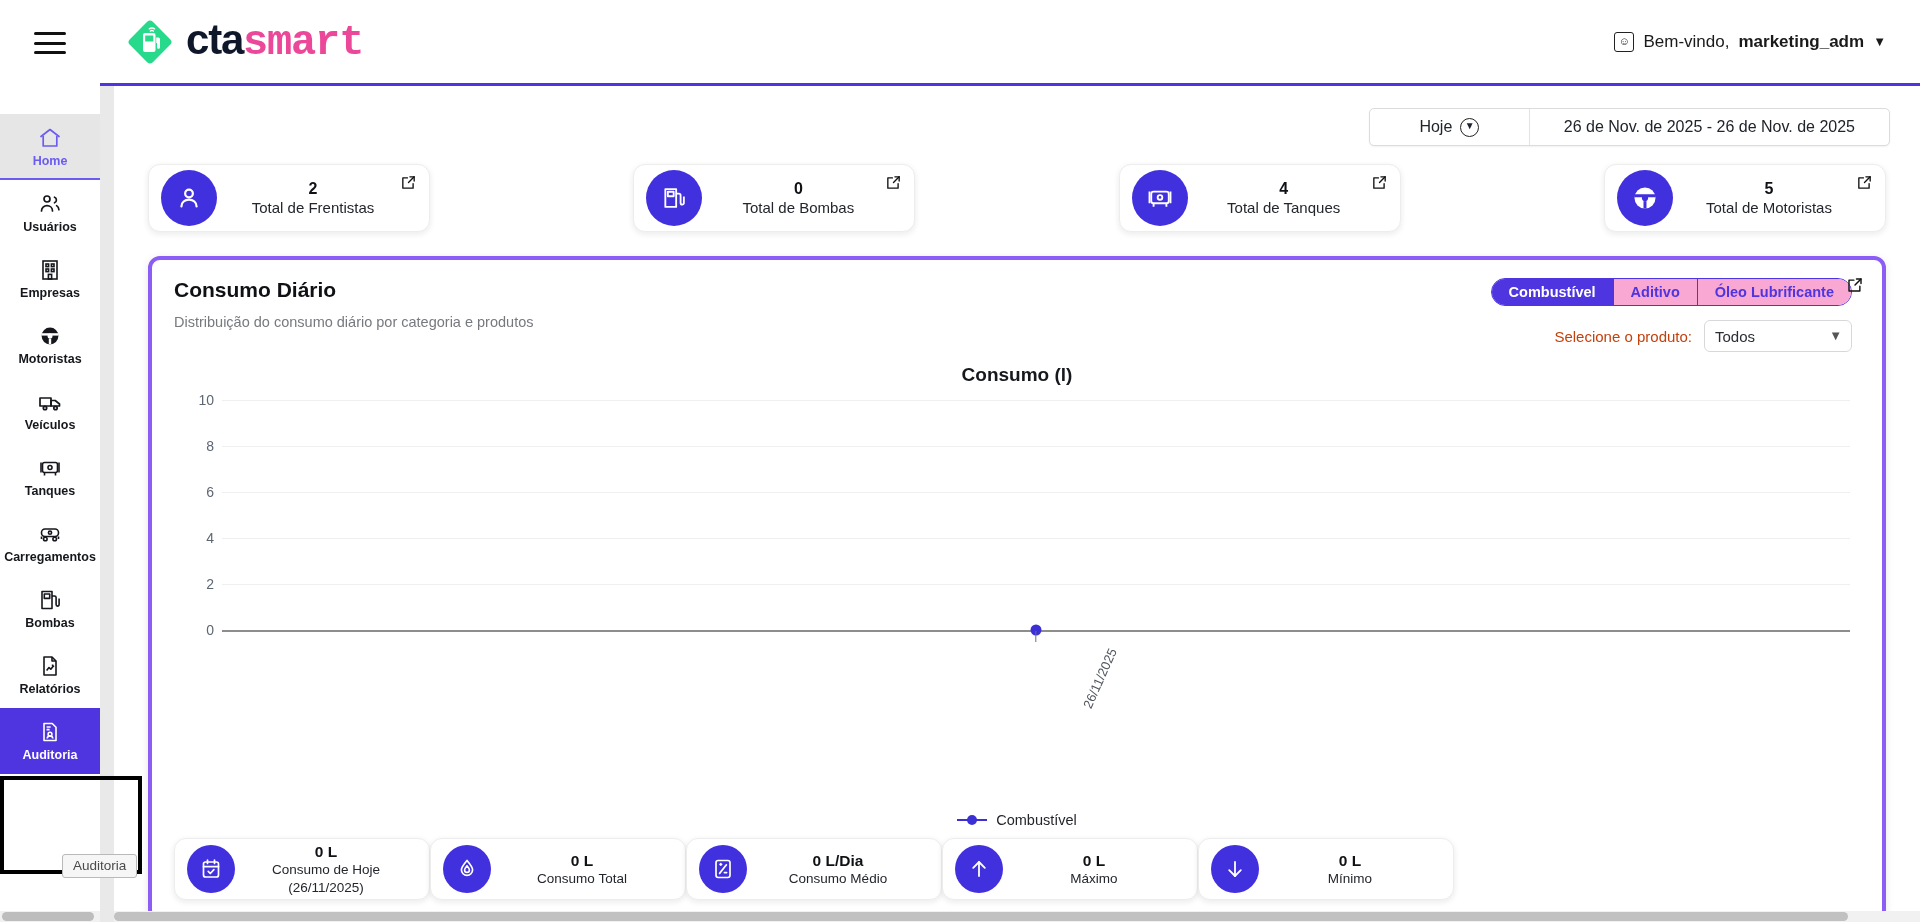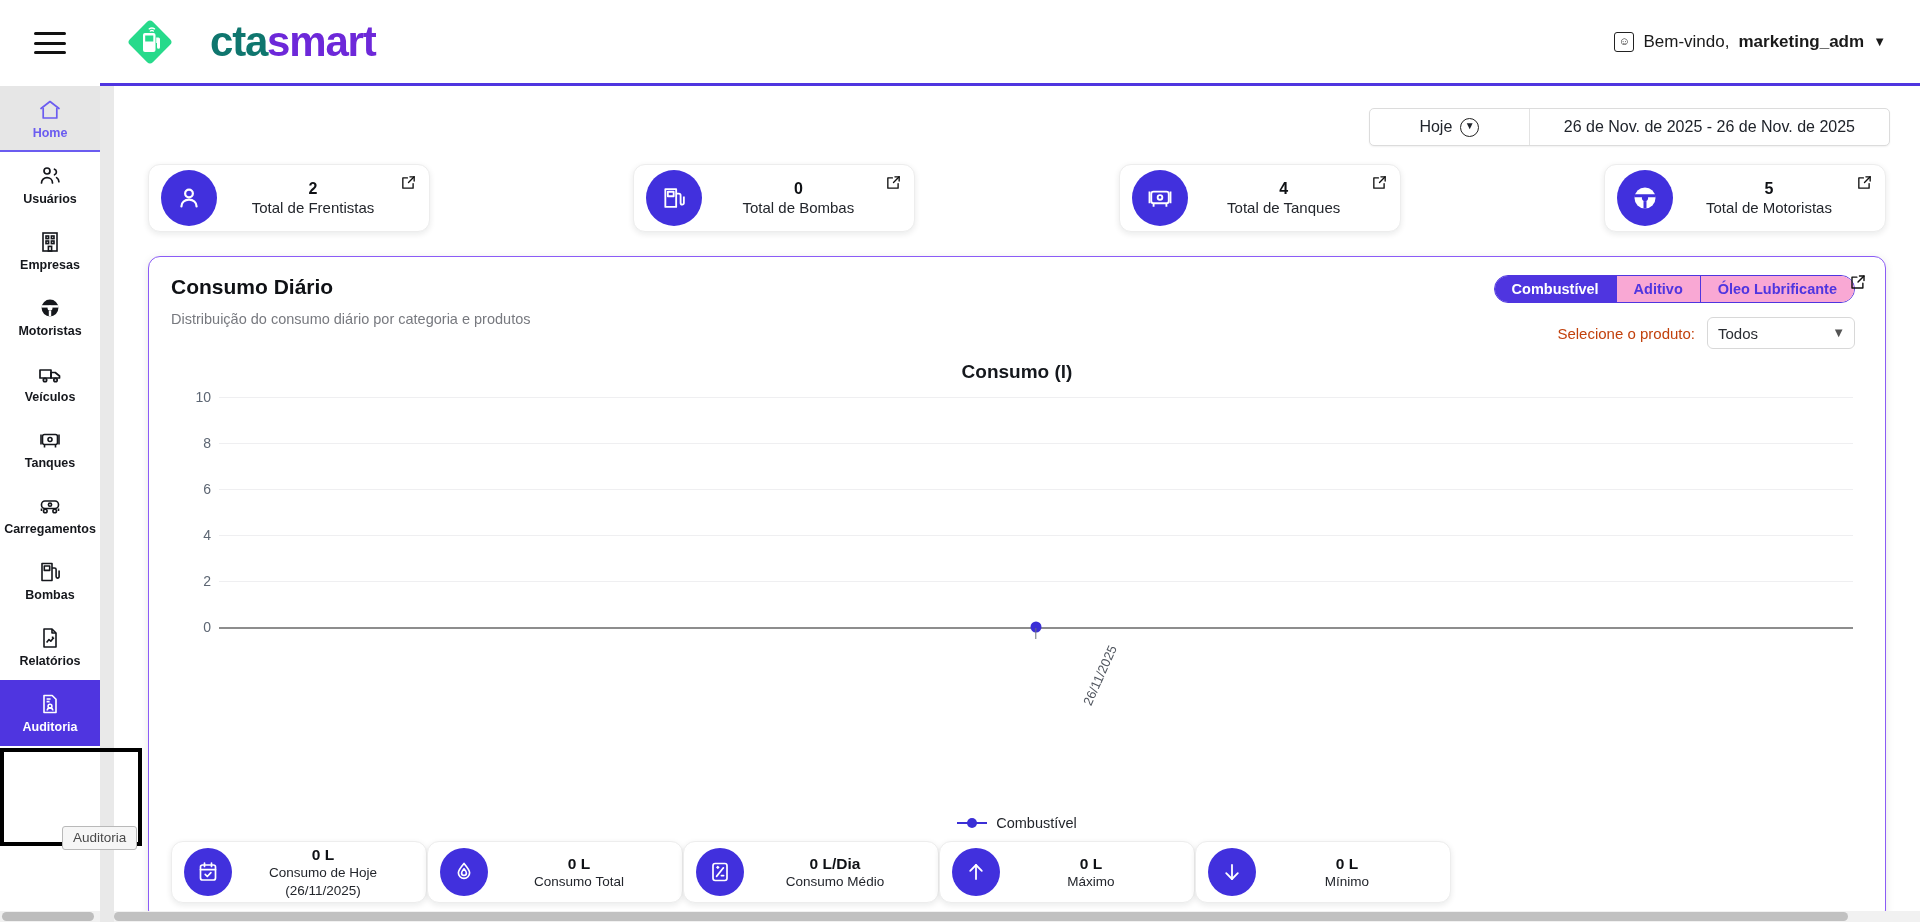--- a/index.html
+++ b/index.html
@@ -44,7 +44,7 @@
     font-size: 42px; font-weight: 700; letter-spacing: -1.2px;
     line-height: 1;
   }
-  .brand-text .cta { color: #0f766e; margin-left: 24px; }
+  .brand-text .cta { color: #0f172a; }
   .brand-text .smart { color: #6d28d9; }
 
   .user-area {

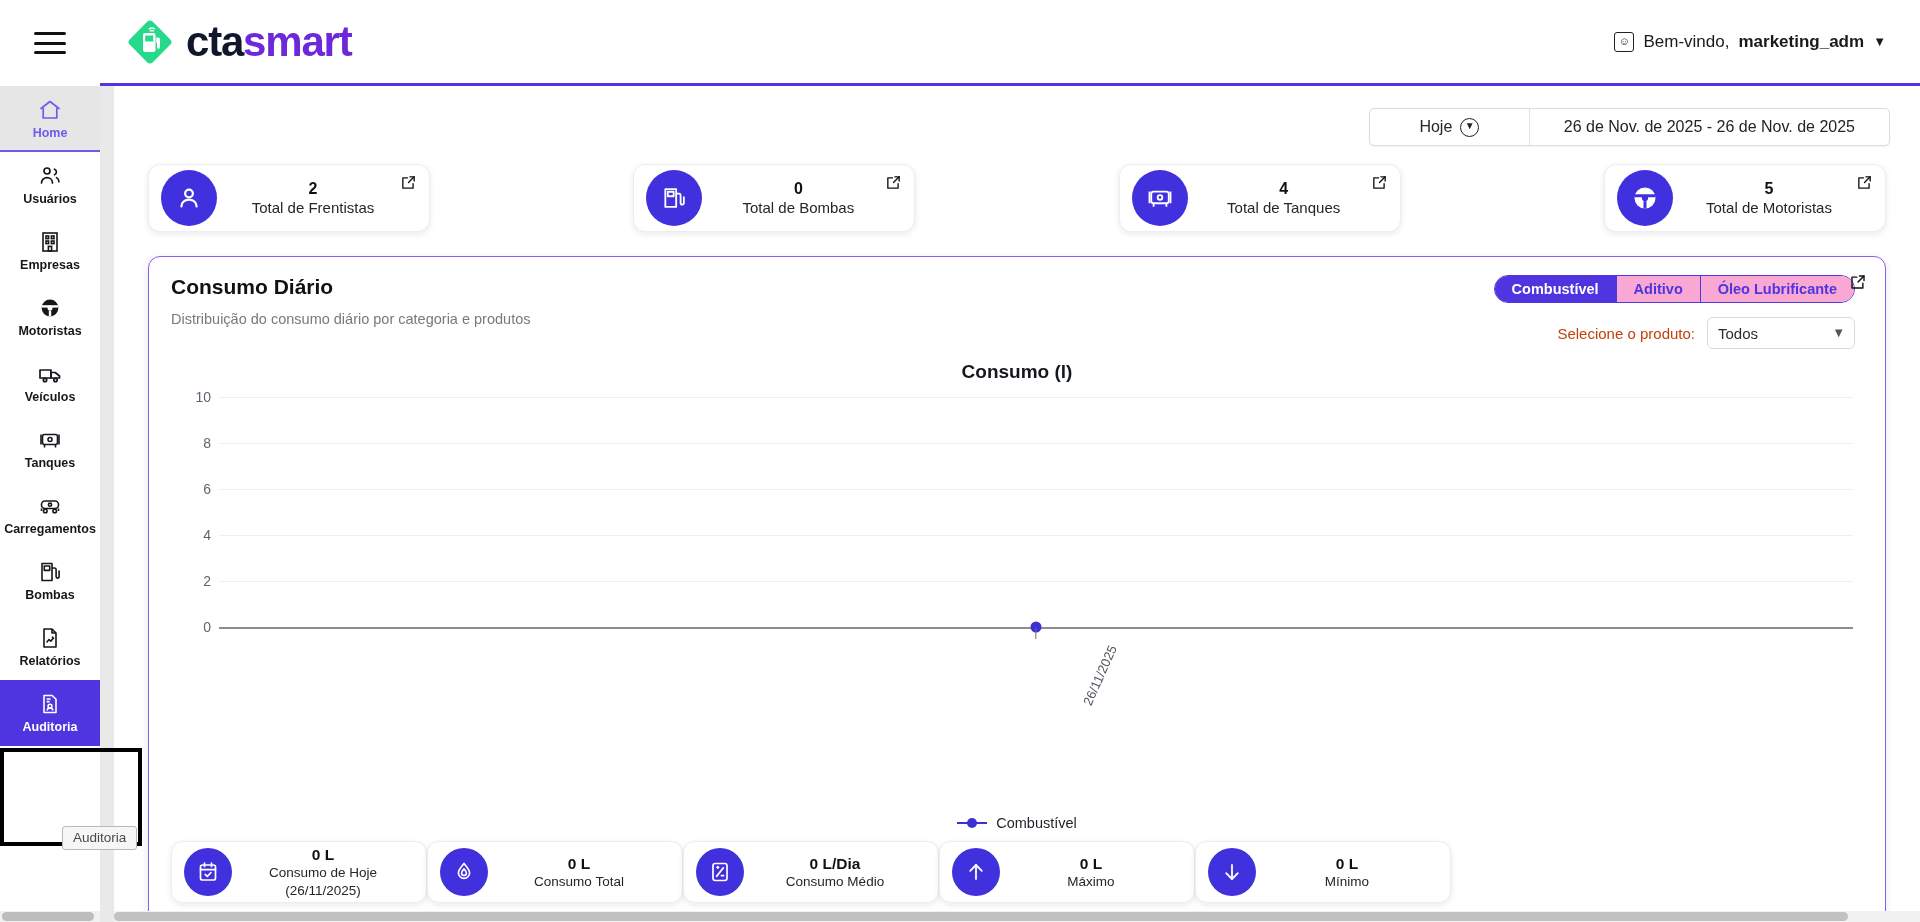--- a/index.html
+++ b/index.html
@@ -45,7 +45,7 @@
     line-height: 1;
   }
   .brand-text .cta { color: #0f172a; }
-  .brand-text .smart { color: #6d28d9; }
+  .brand-text .smart { color: #ec4899; font-family: Liberation Mono, monospace; }
 
   .user-area {
     margin-left: auto; margin-right: 34px;

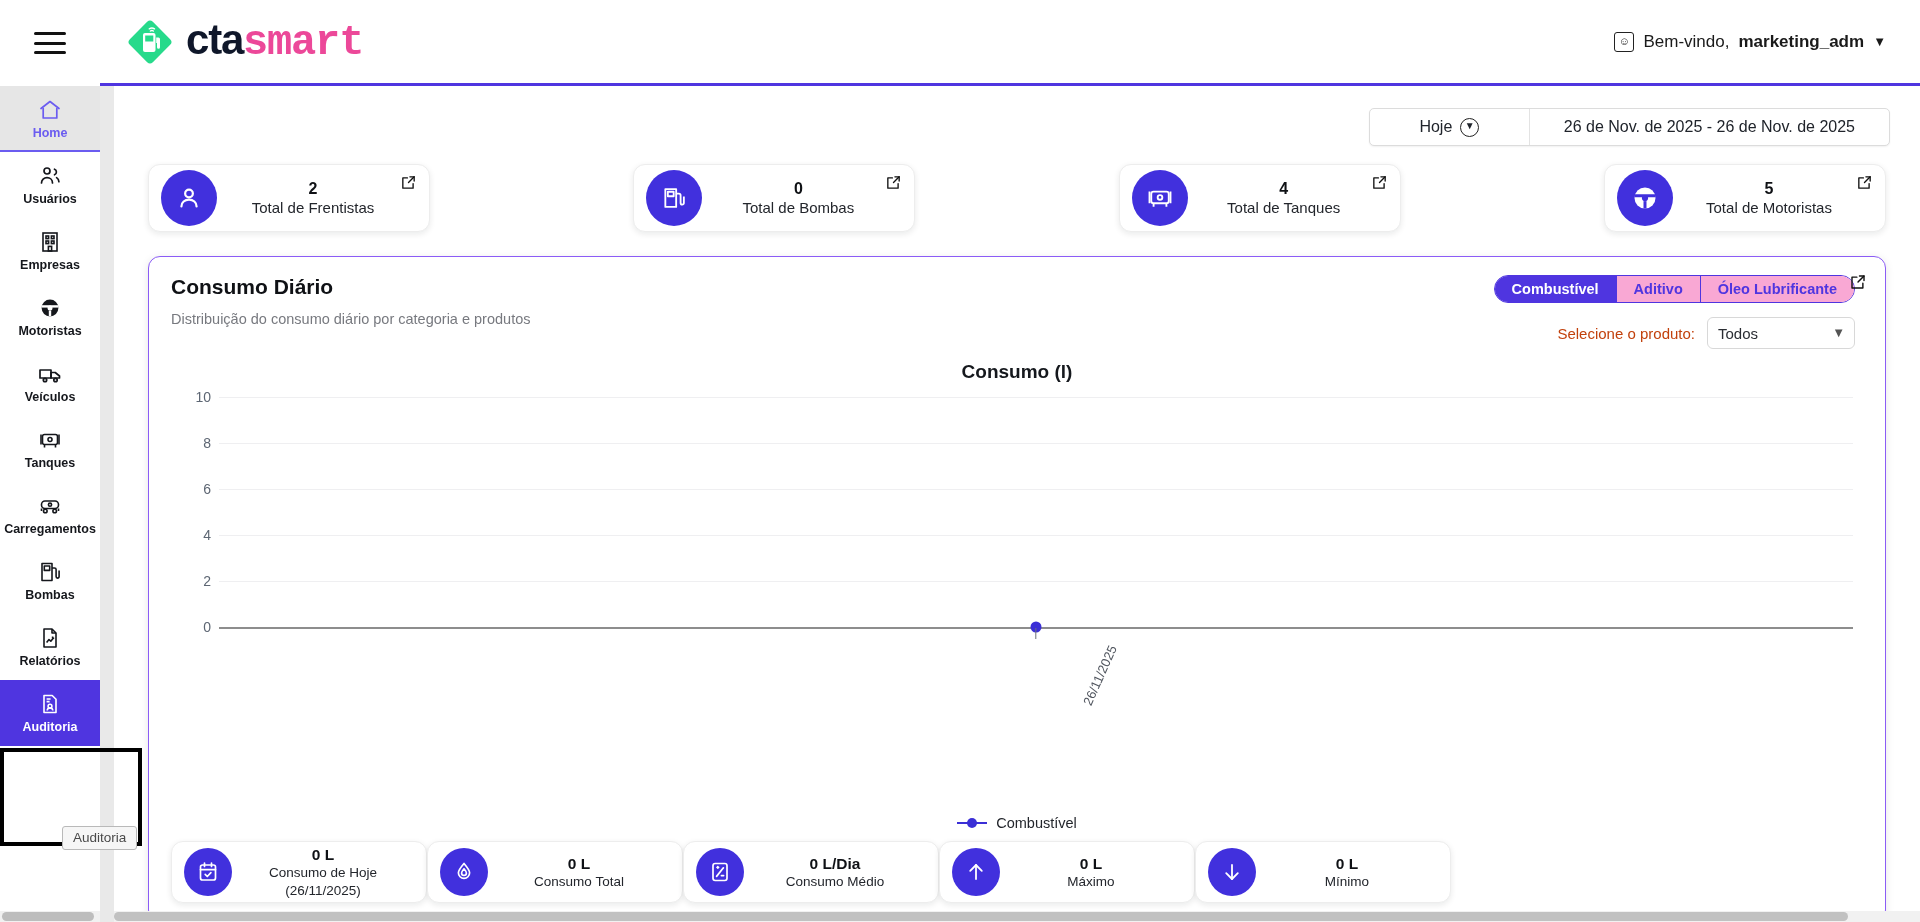--- a/index.html
+++ b/index.html
@@ -71,6 +71,7 @@
     display: flex; flex-direction: column;
     position: relative;
     overflow: visible;
+    margin-top: 28px;
   }
   .nav-scroll { flex: 1 1 auto; display: flex; flex-direction: column; }
   .nav-item {

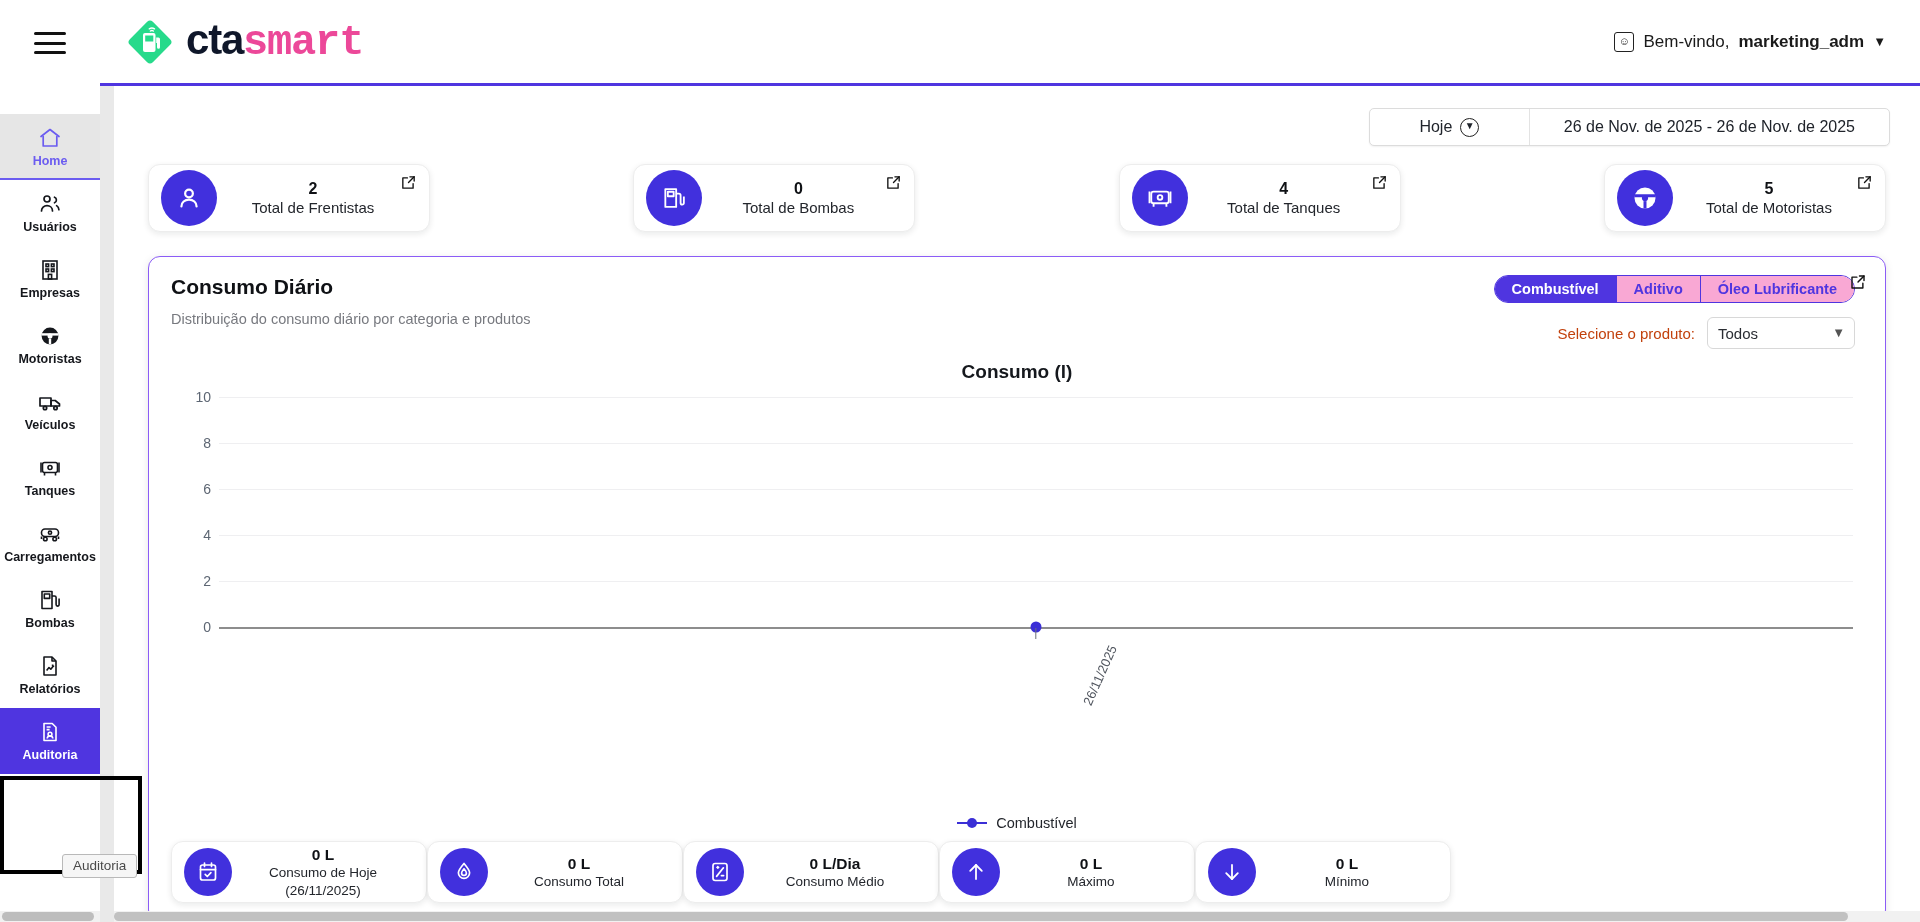--- a/index.html
+++ b/index.html
@@ -195,7 +195,7 @@
   .panel {
     margin: 24px 34px 0 34px;
     background: #fff;
-    border: 1px solid #8b5cf6;
+    border: 4px solid #8b5cf6;
     border-radius: 12px;
     box-shadow: 0 2px 8px rgba(15,17,21,.10);
     flex: 1 1 auto;

